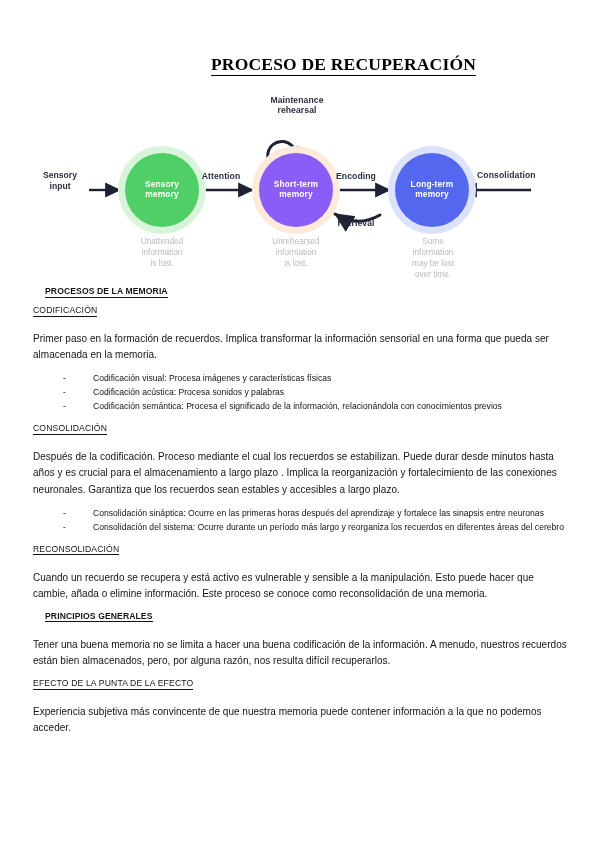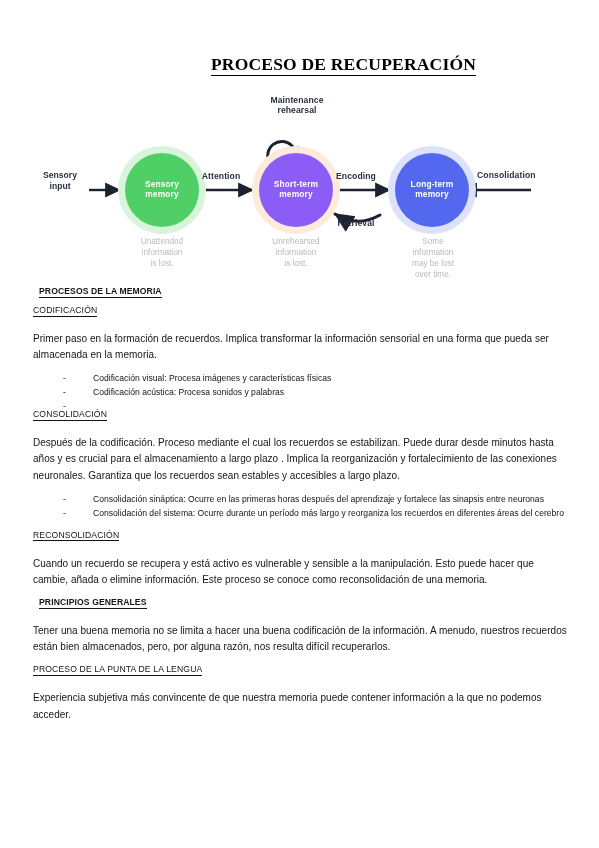--- a/index.html
+++ b/index.html
@@ -110,7 +110,7 @@
     font-size: 8.6px;
     font-weight: bold;
     color: #141414;
-    margin: 0 0 9px 6px;
+    margin: 0 0 9px 12px;
     letter-spacing: 0.1px;
   }
   .h-sec span { border-bottom: 1.1px solid #141414; padding-bottom: 0.5px; }

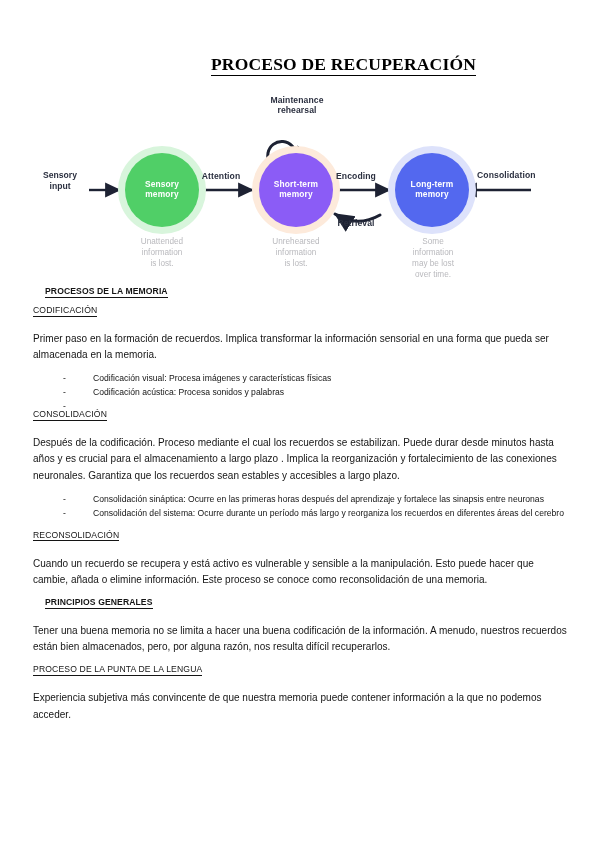--- a/index.html
+++ b/index.html
@@ -248,7 +248,7 @@
   <ul class="bullets">
     <li><span class="dash">-</span><span>Codificación visual: Procesa imágenes y características físicas</span></li>
     <li><span class="dash">-</span><span>Codificación acústica: Procesa sonidos y palabras</span></li>
-    <li><span class="dash">-</span></li>
+    <li><span class="dash">-</span><span>Codificación semántica: Procesa el significado de la información, relacionándola con conocimientos previos</span></li>
   </ul>
 
   <div class="h-sub">

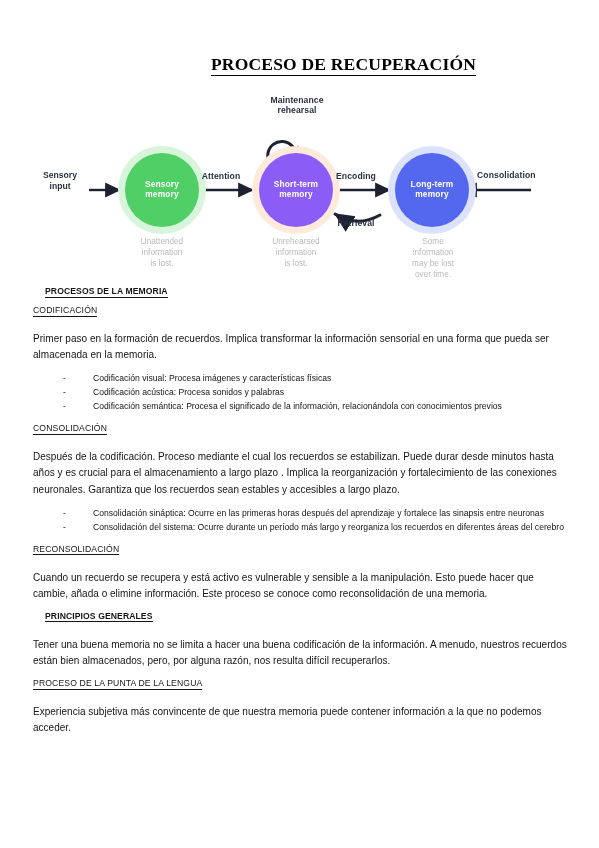--- a/index.html
+++ b/index.html
@@ -271,7 +271,7 @@
   <p class="para">Tener una buena memoria no se limita a hacer una buena codificación de la información. A menudo, nuestros recuerdos están bien almacenados, pero, por alguna razón, nos resulta difícil recuperarlos.</p>
 
   <div class="h-sub">
-    <span>PROCESO DE LA PUNTA DE LA LENGUA</span>
+    <span>EFECTO DE LA PUNTA DE LA EFECTO</span>
   </div>
   <p class="para">Experiencia subjetiva más convincente de que nuestra memoria puede contener información a la que no podemos acceder.</p>
 

